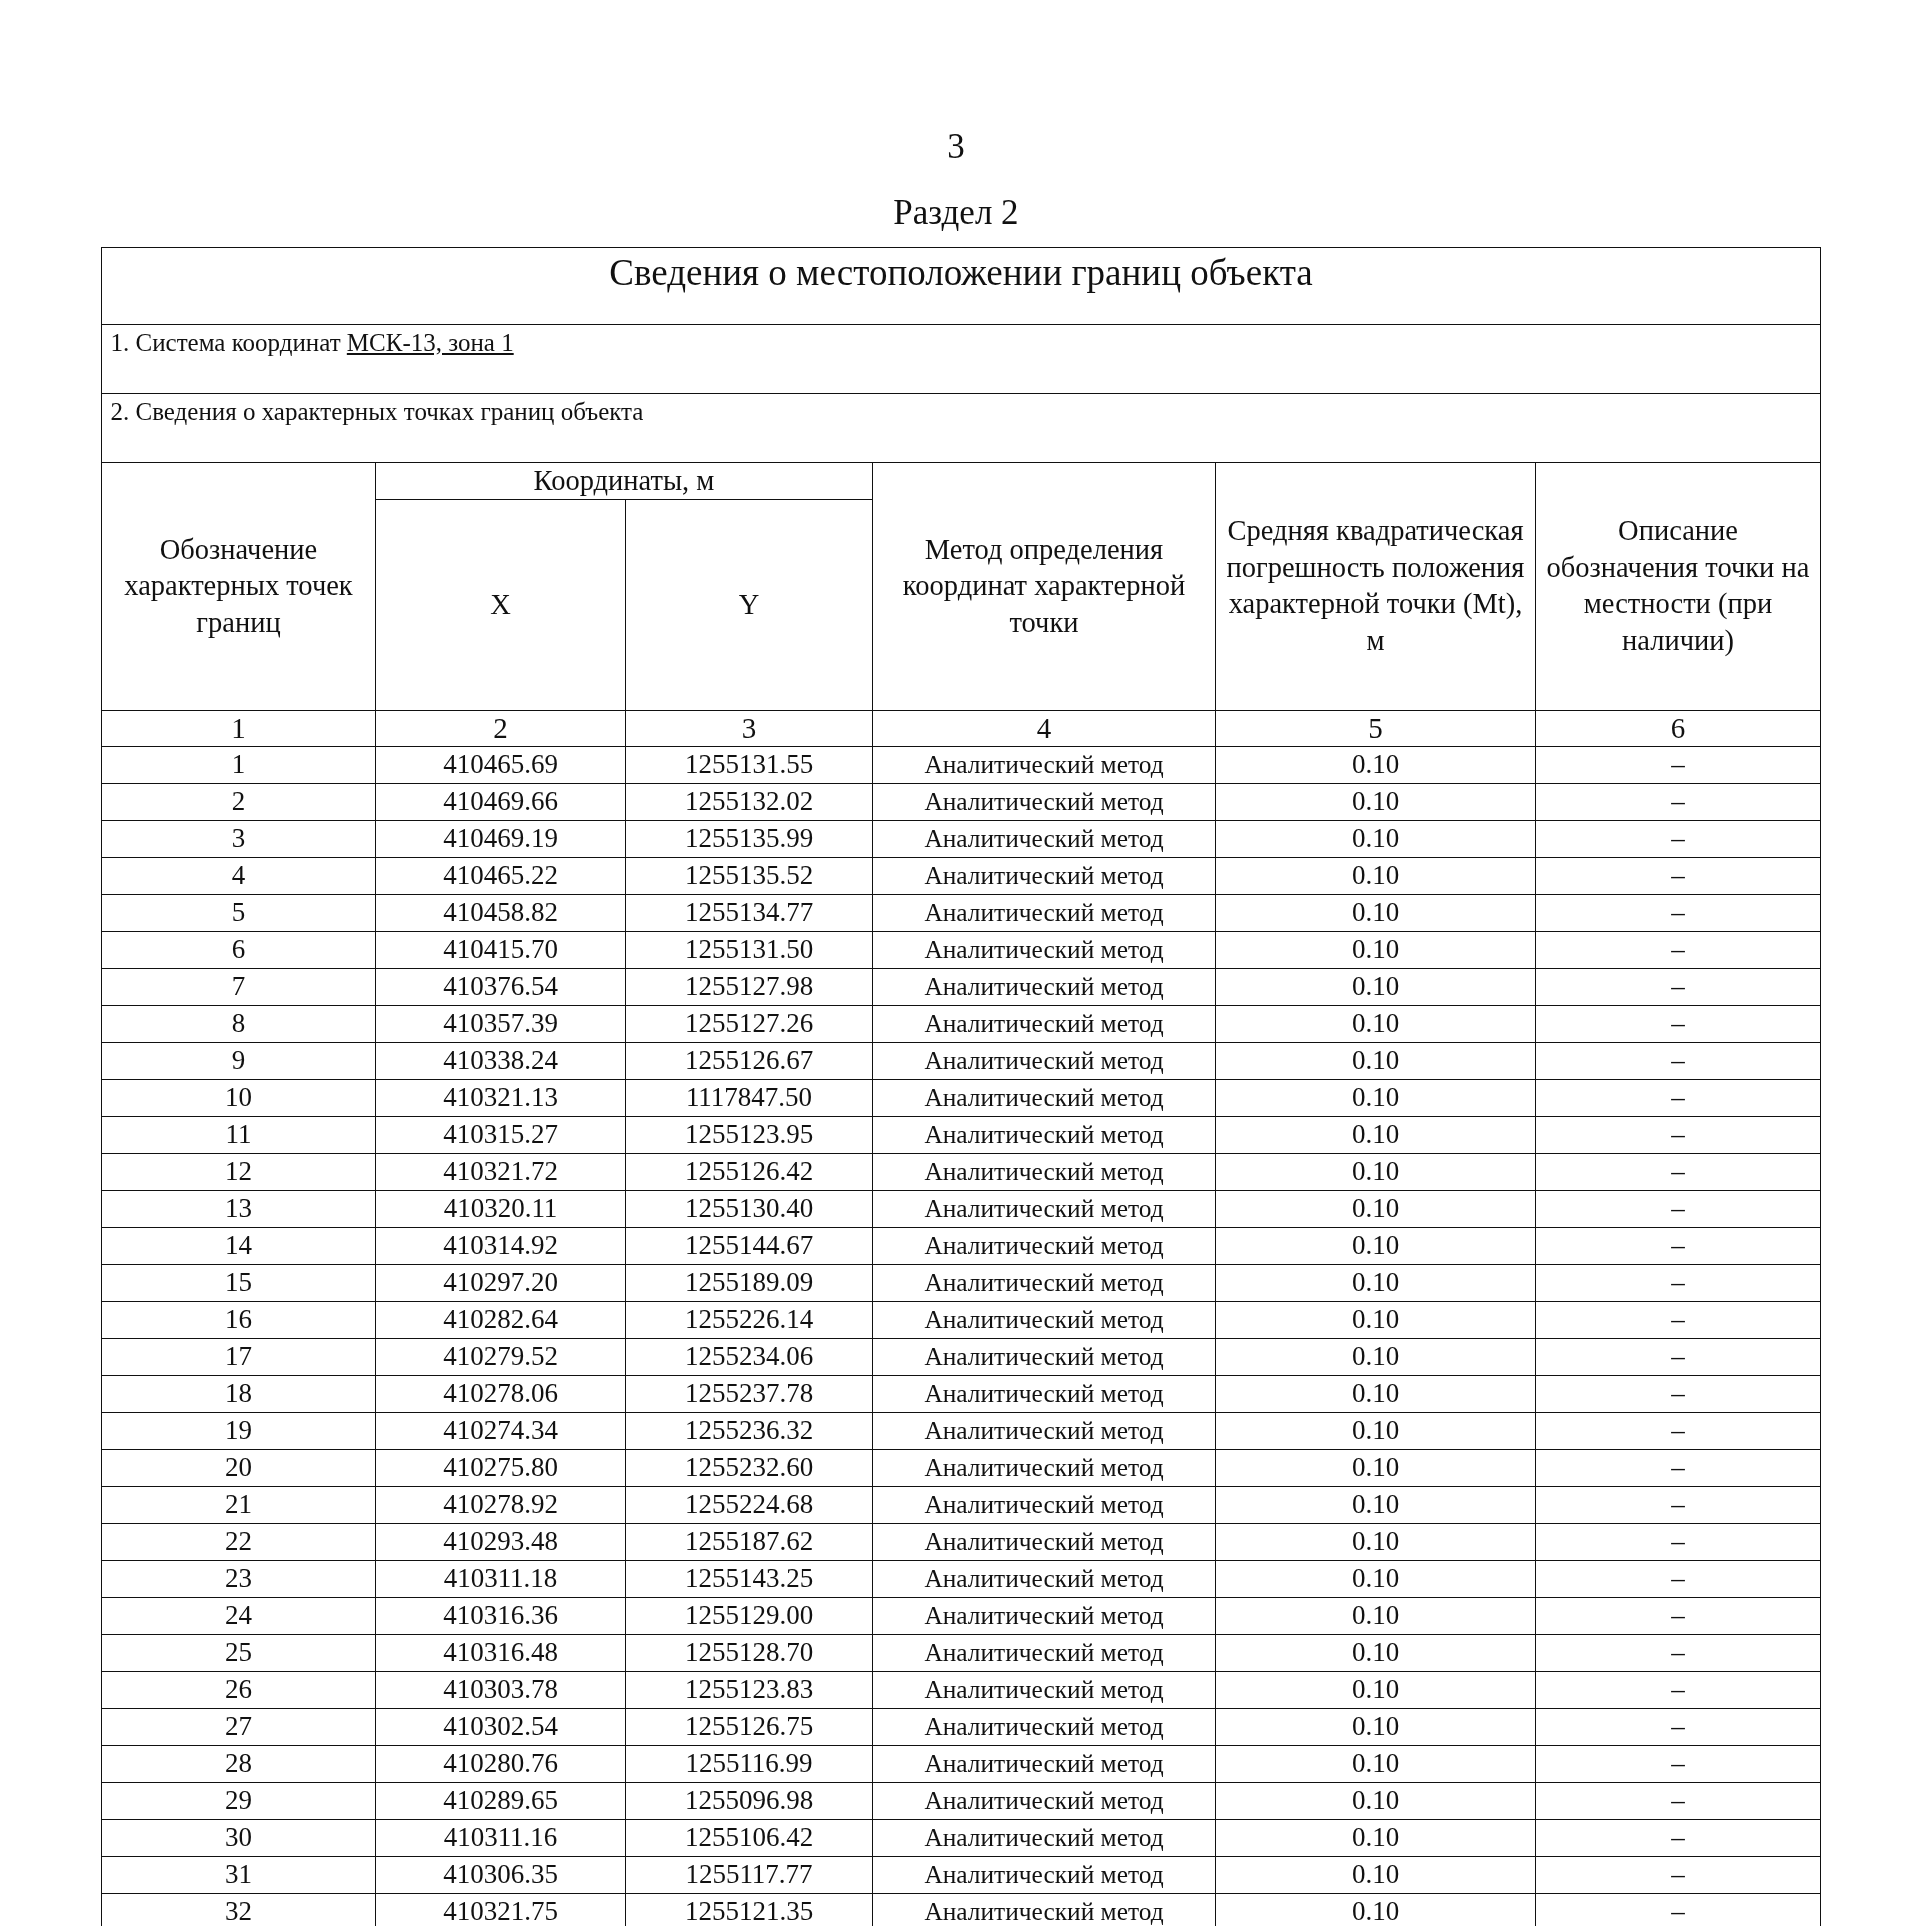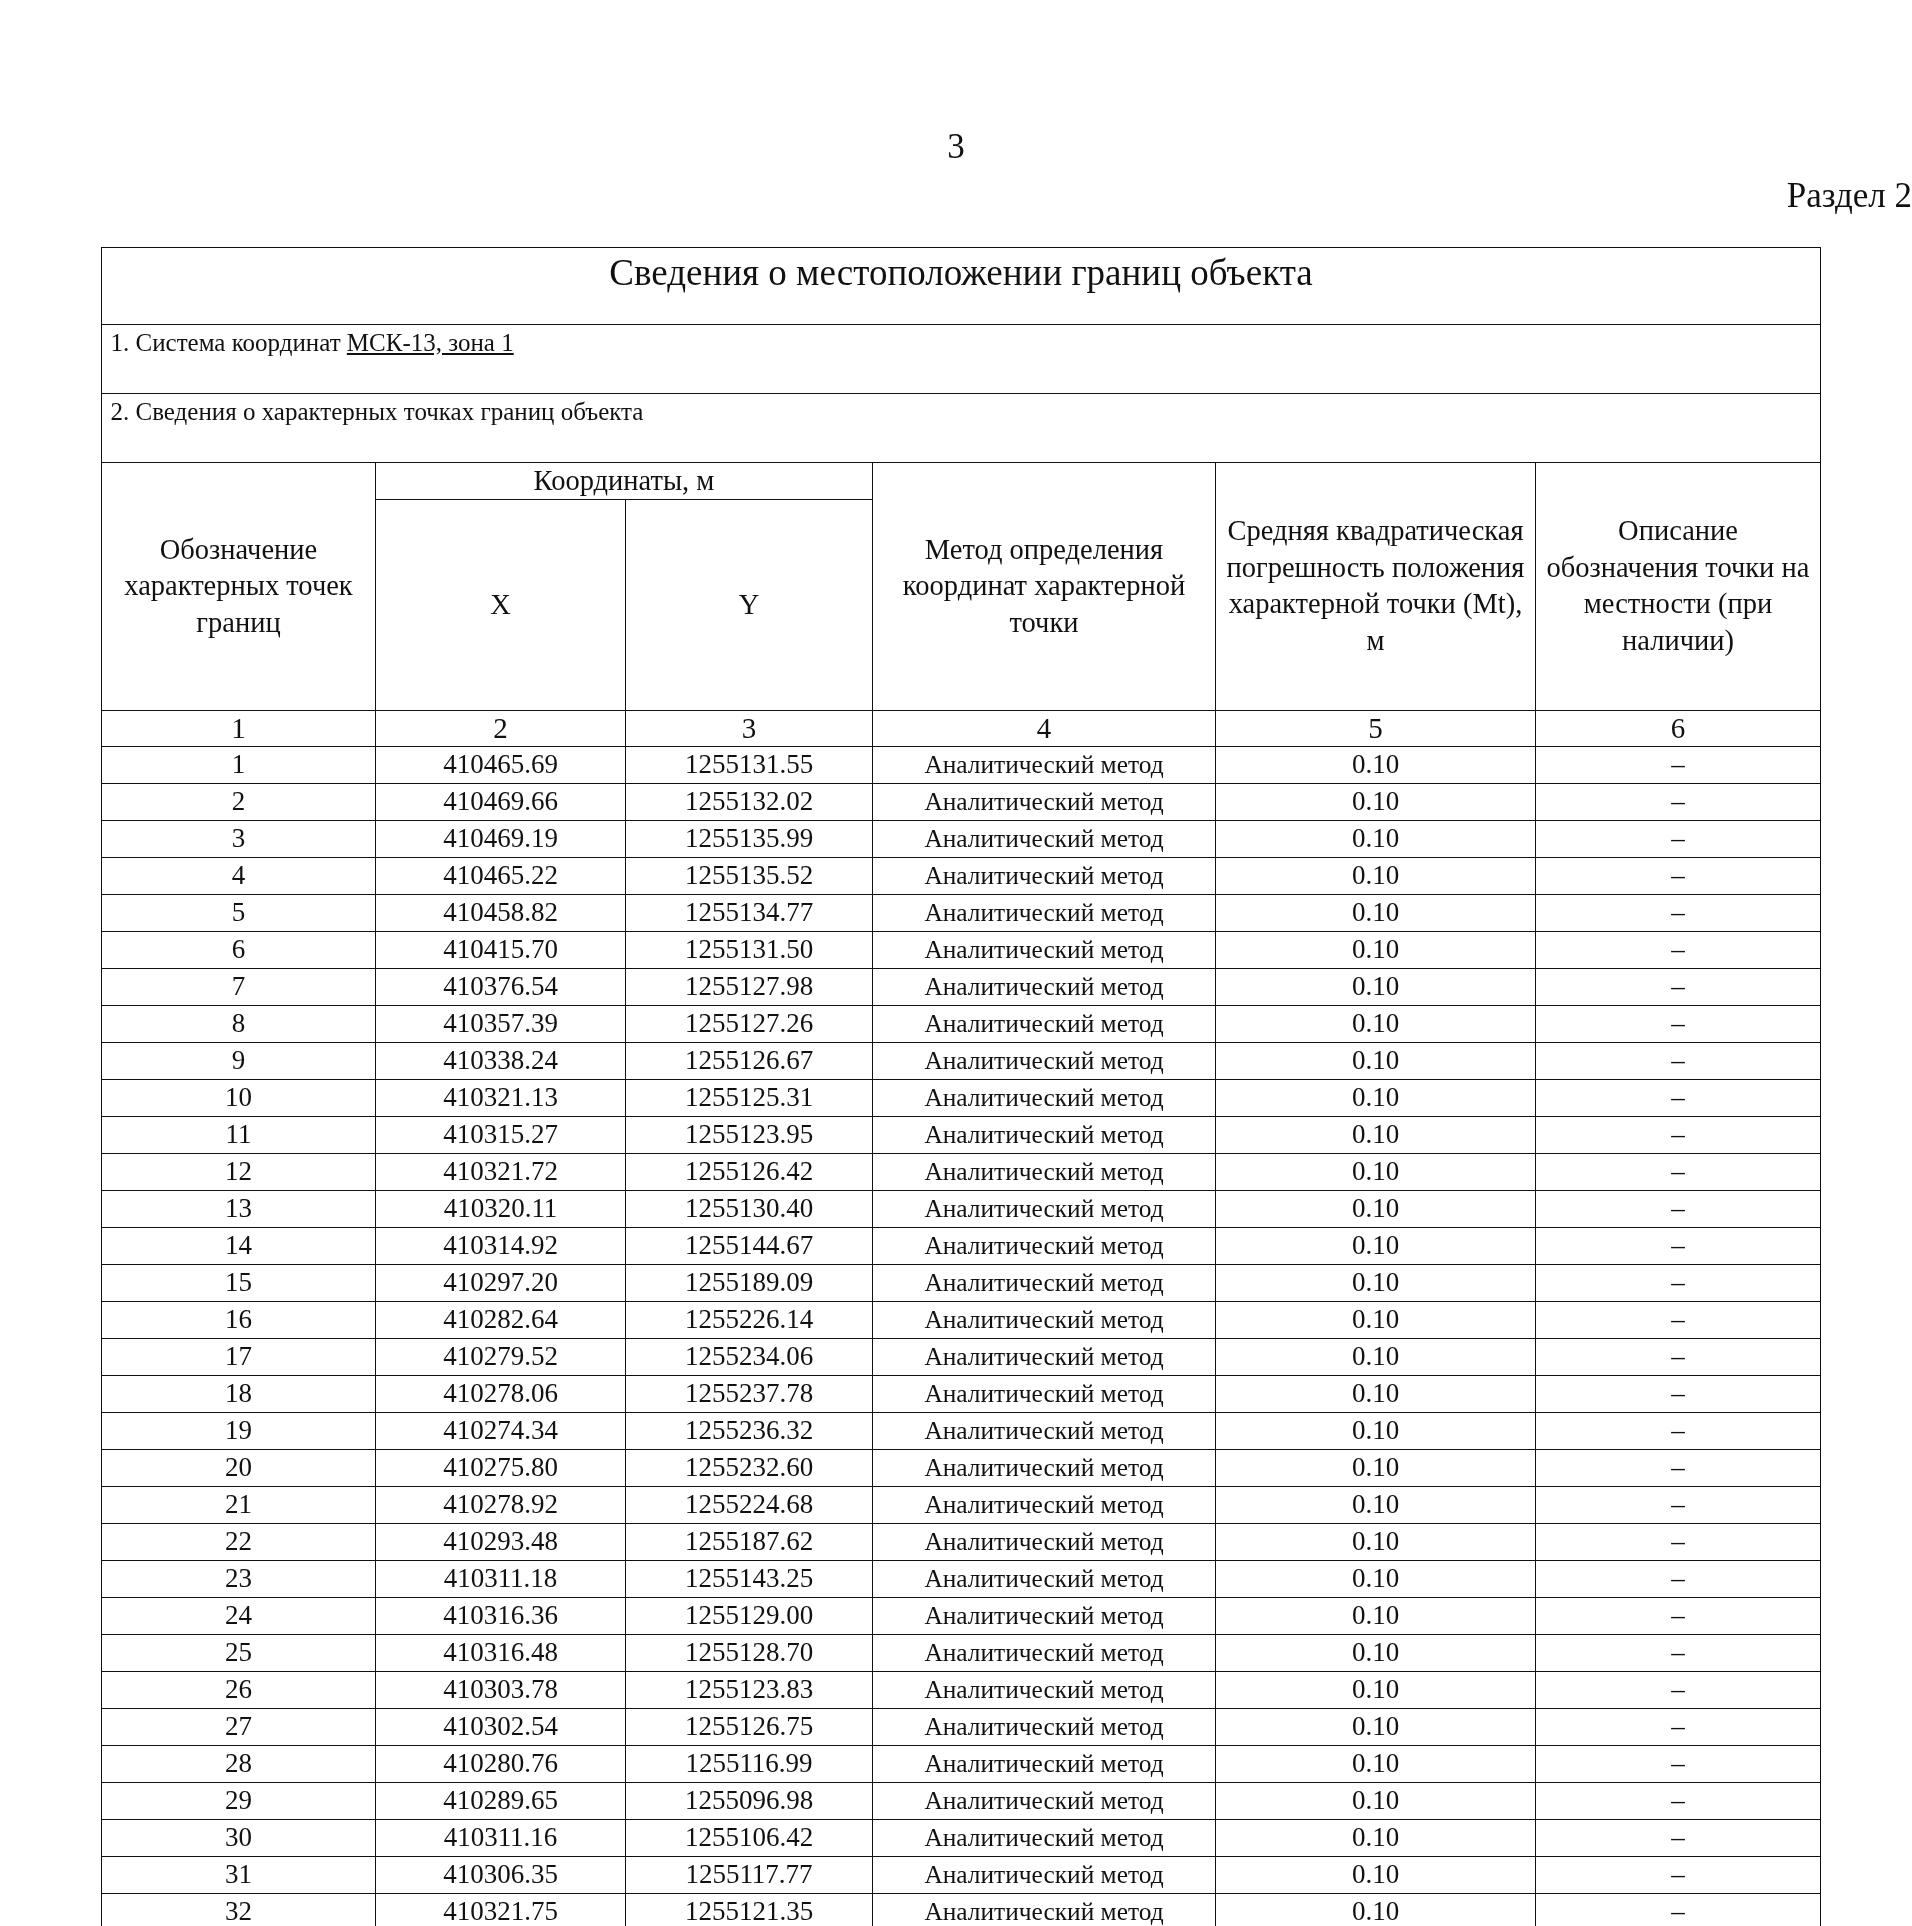--- a/index.html
+++ b/index.html
@@ -8,7 +8,7 @@
     font-family: "Liberation Serif", "DejaVu Serif", serif; color: #111;
   }
   .page-num { position: absolute; top: 127px; left: 0; width: 100%; text-align: center; font-size: 35px; }
-  .section-title { position: absolute; top: 176px; left: 0; width: 100%; text-align: right; font-size: 35px; }
+  .section-title { position: absolute; top: 193px; left: 0; width: 100%; text-align: center; font-size: 35px; }
   .frame { position: absolute; left: 101px; top: 247px; width: 1718px; }
   table { border-collapse: collapse; width: 100%; table-layout: fixed; }
   td, th { border: 1.5px solid #111; font-weight: normal; text-align: center; vertical-align: middle; padding: 0 3.1px; }

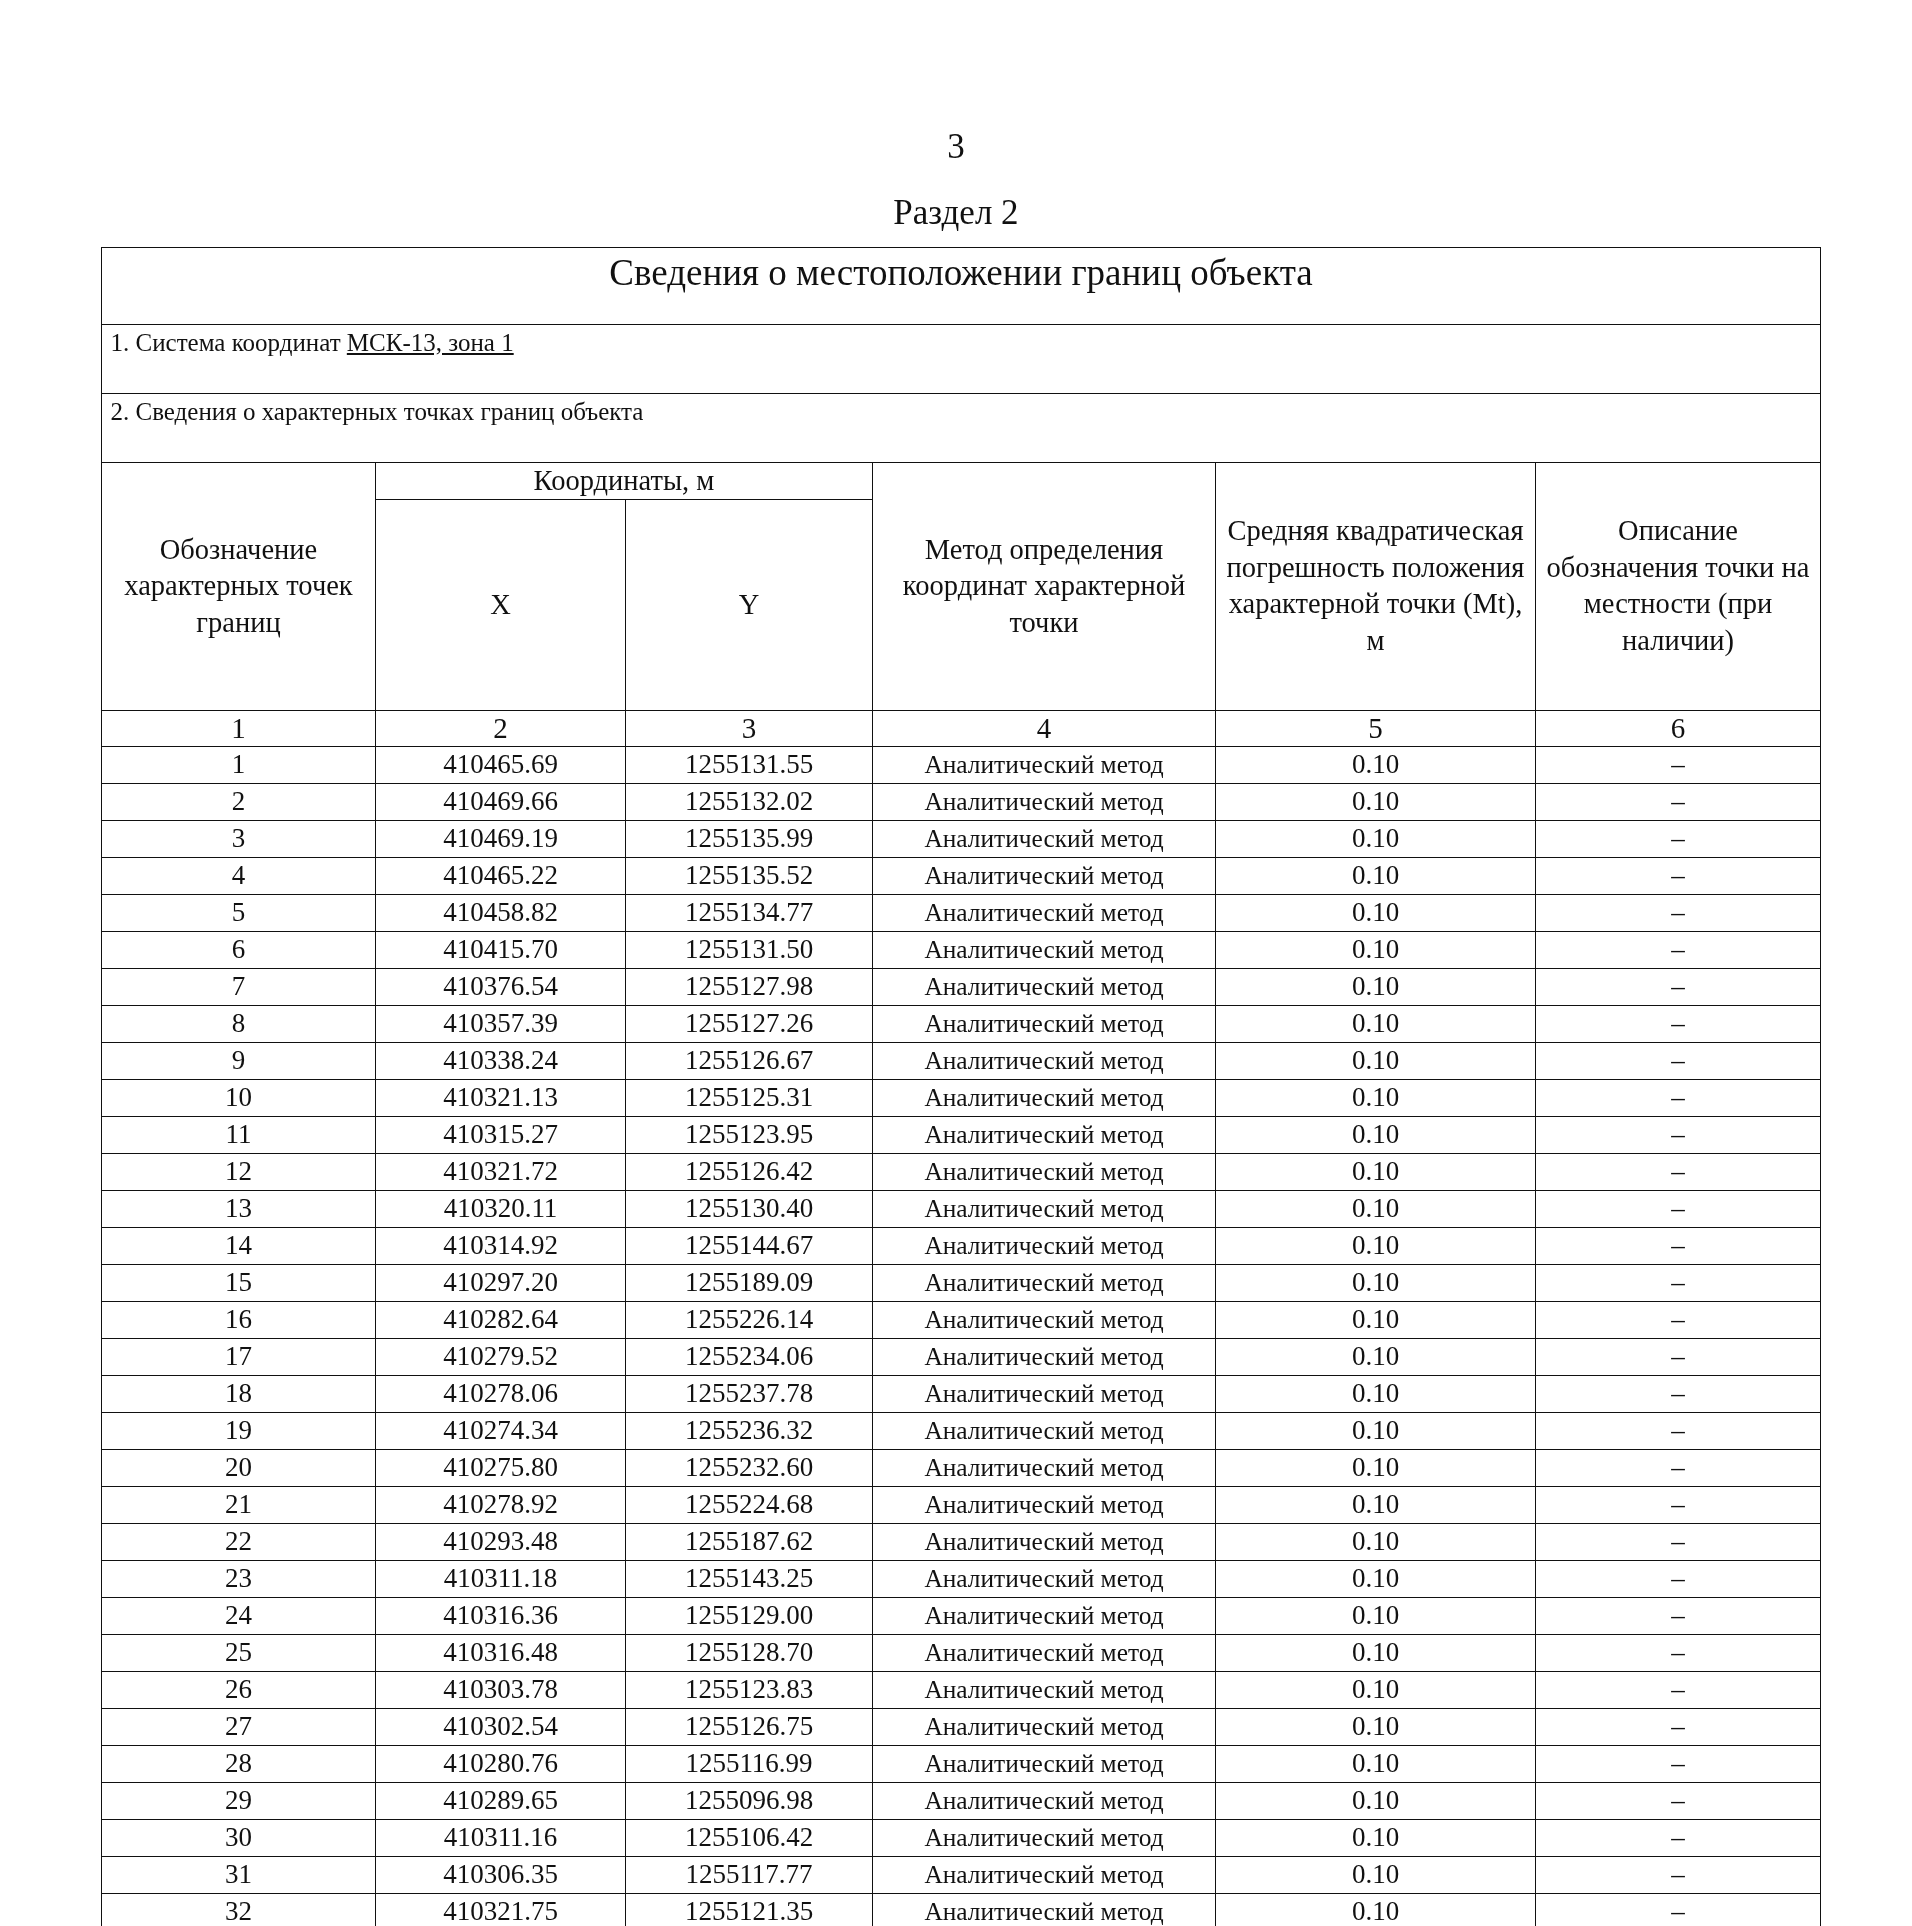--- a/index.html
+++ b/index.html
@@ -142,7 +142,7 @@
         <tr class="row">
           <td>10</td>
           <td>410321.13</td>
-          <td>1255125.31</td>
+          <td>1117847.50</td>
           <td class="method">Аналитический метод</td>
           <td>0.10</td>
           <td>–</td>

